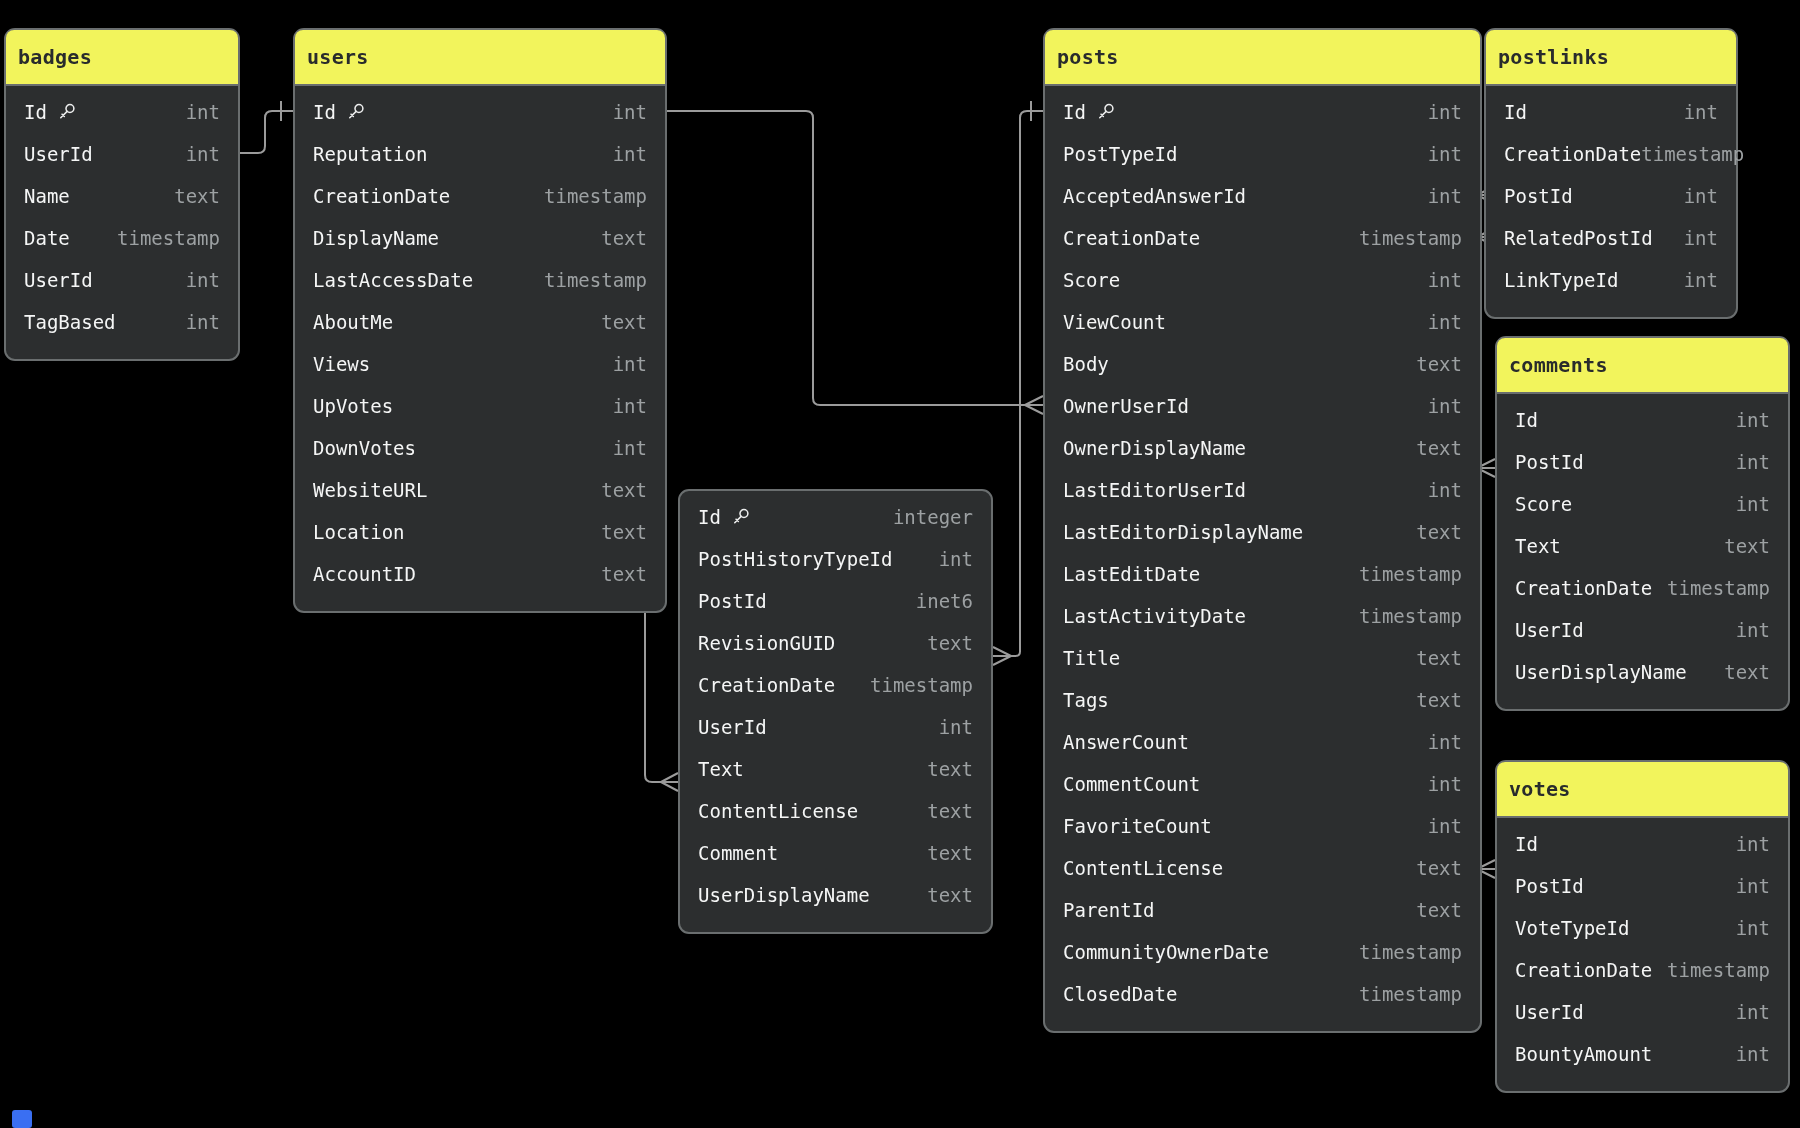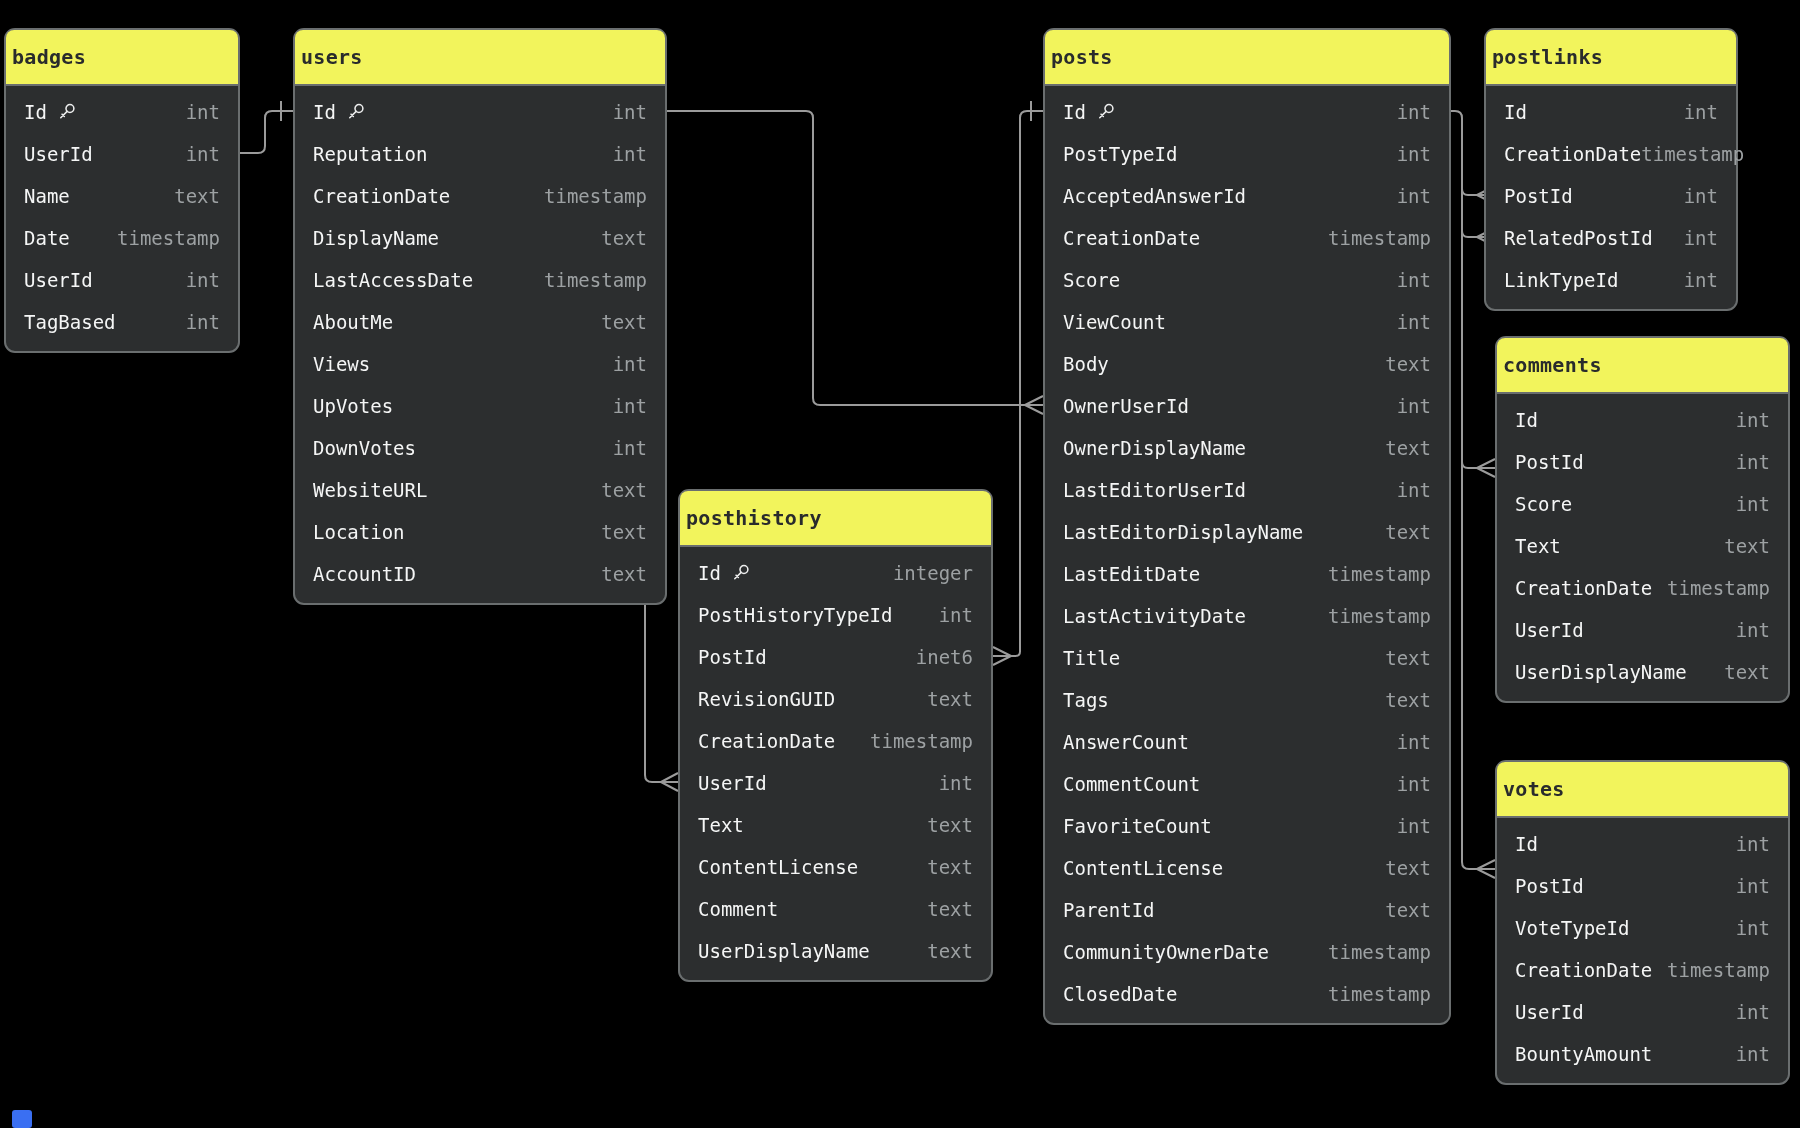--- a/index.html
+++ b/index.html
@@ -9,7 +9,7 @@
   .db-table{position:absolute;z-index:1;background:#2c2e2f;border:2px solid #6a6e6f;
             border-radius:11px;box-sizing:border-box;}
   .db-table .hdr{height:54px;background:#f2f45c;border-radius:8px 8px 0 0;
-                 display:flex;align-items:center;padding:0 6px;
+                 display:flex;align-items:center;padding:0 12px;
                  border-bottom:2px solid #6a6e6f;}
   .db-table .hdr .title{font-weight:bold;font-size:20px;color:#292b2c;letter-spacing:.3px;}
   .rows{padding:5px 0 8px 0;border-radius:14px;}

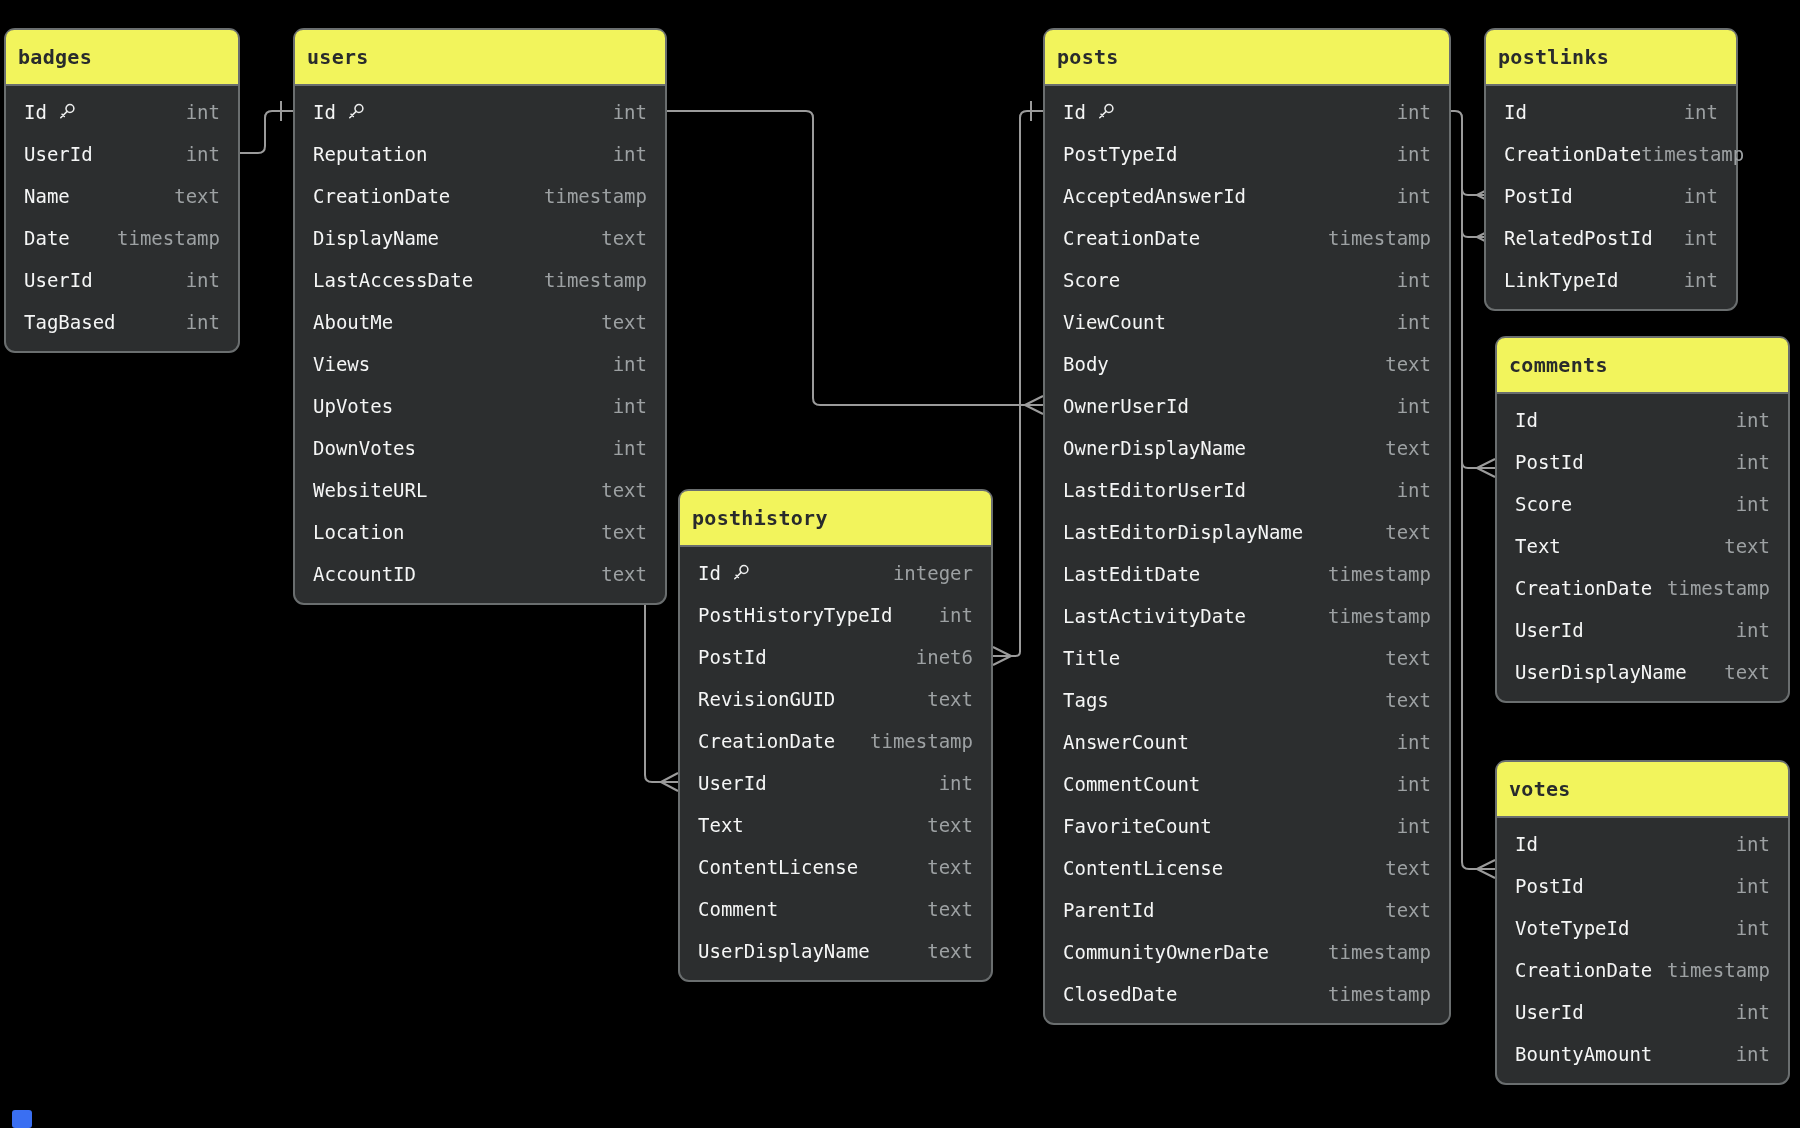--- a/index.html
+++ b/index.html
@@ -206,7 +206,7 @@
           </div>
         </div>
       </div>
-      <div class="db-table" style="left: 1043px; top: 28px; width: 408px;">
+      <div class="db-table" style="left: 1043px; top: 28px; width: 439px;">
         <div class="hdr">
           <span class="title">posts</span>
         </div>

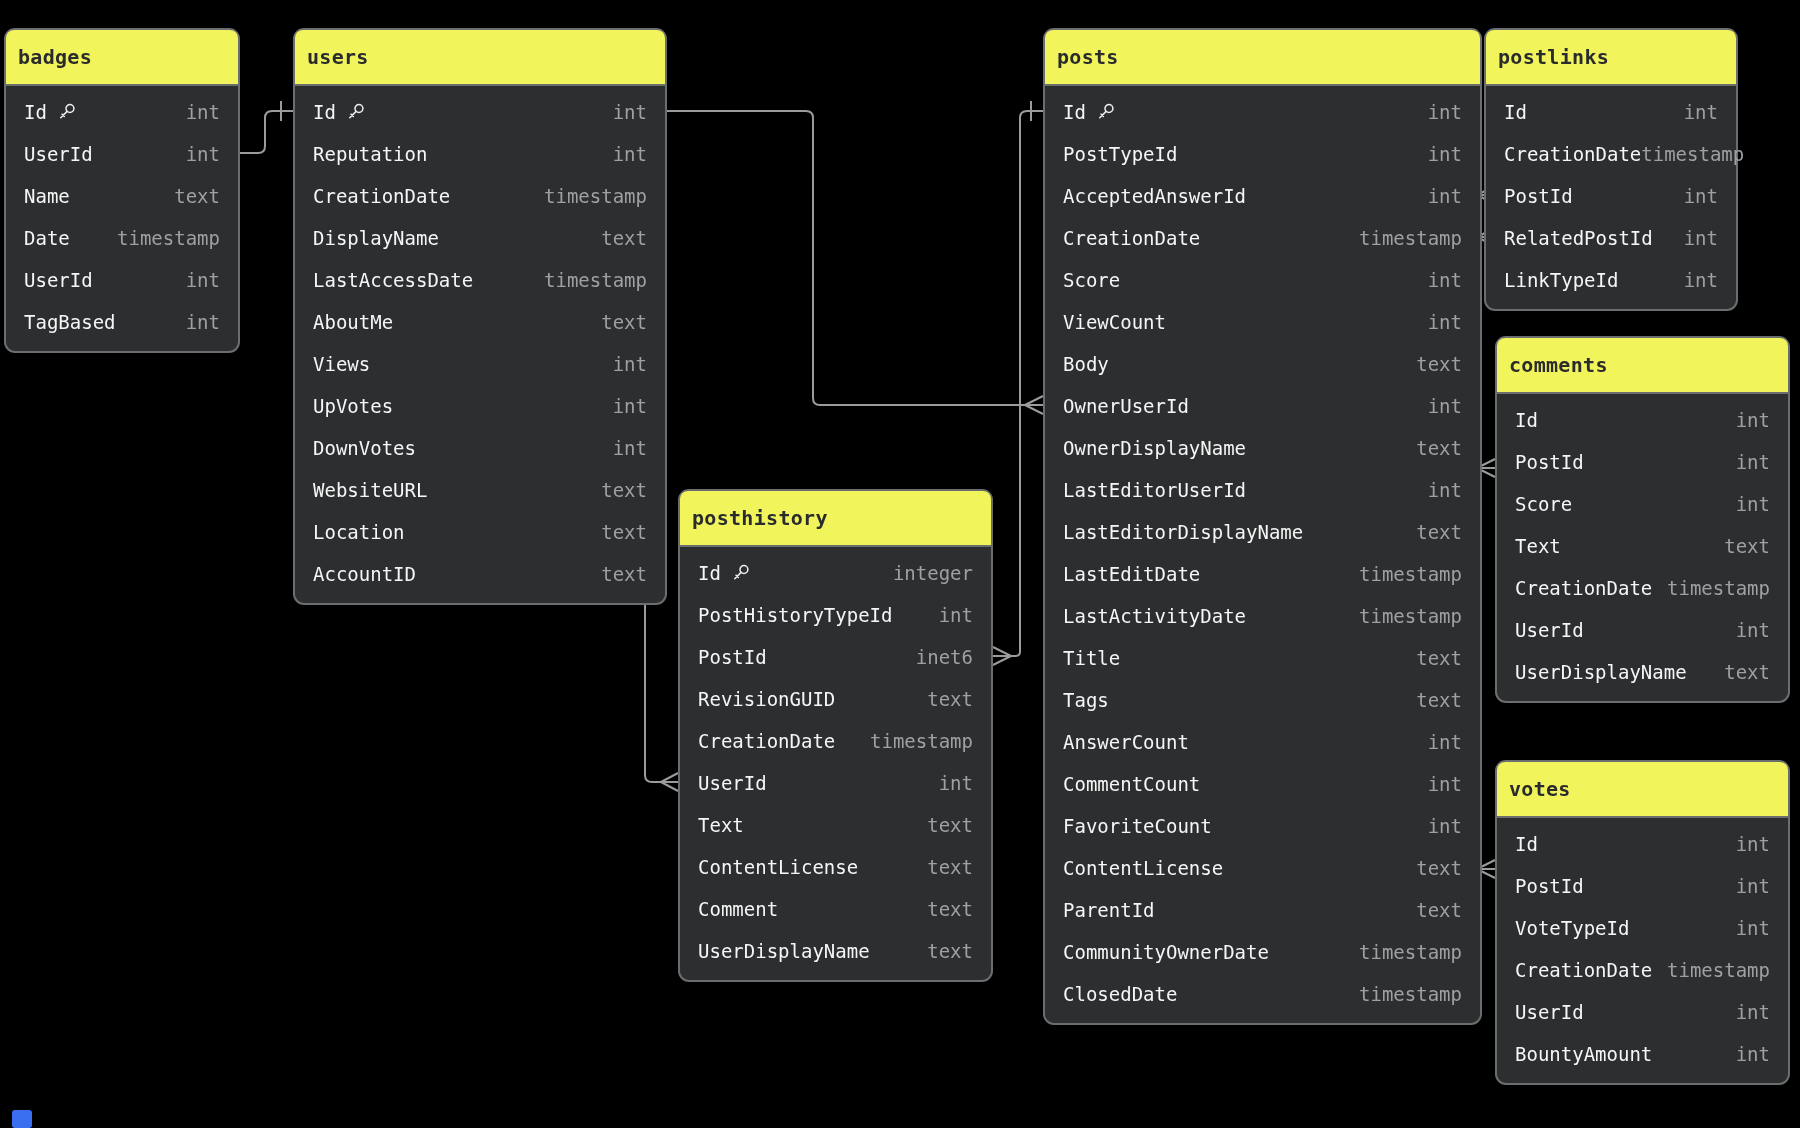--- a/index.html
+++ b/index.html
@@ -12,7 +12,7 @@
                  display:flex;align-items:center;padding:0 12px;
                  border-bottom:2px solid #6a6e6f;}
   .db-table .hdr .title{font-weight:bold;font-size:20px;color:#292b2c;letter-spacing:.3px;}
-  .rows{padding:5px 0 8px 0;border-radius:14px;}
+  .rows{padding:5px 0 16px 0;border-radius:14px;}
   .frow{height:42px;display:flex;align-items:center;padding:0 18px;}
   .fname{font-size:19px;color:#f5f6f6;white-space:pre;}
   .ftype{font-size:19px;color:#9da1a3;margin-left:auto;white-space:pre;}

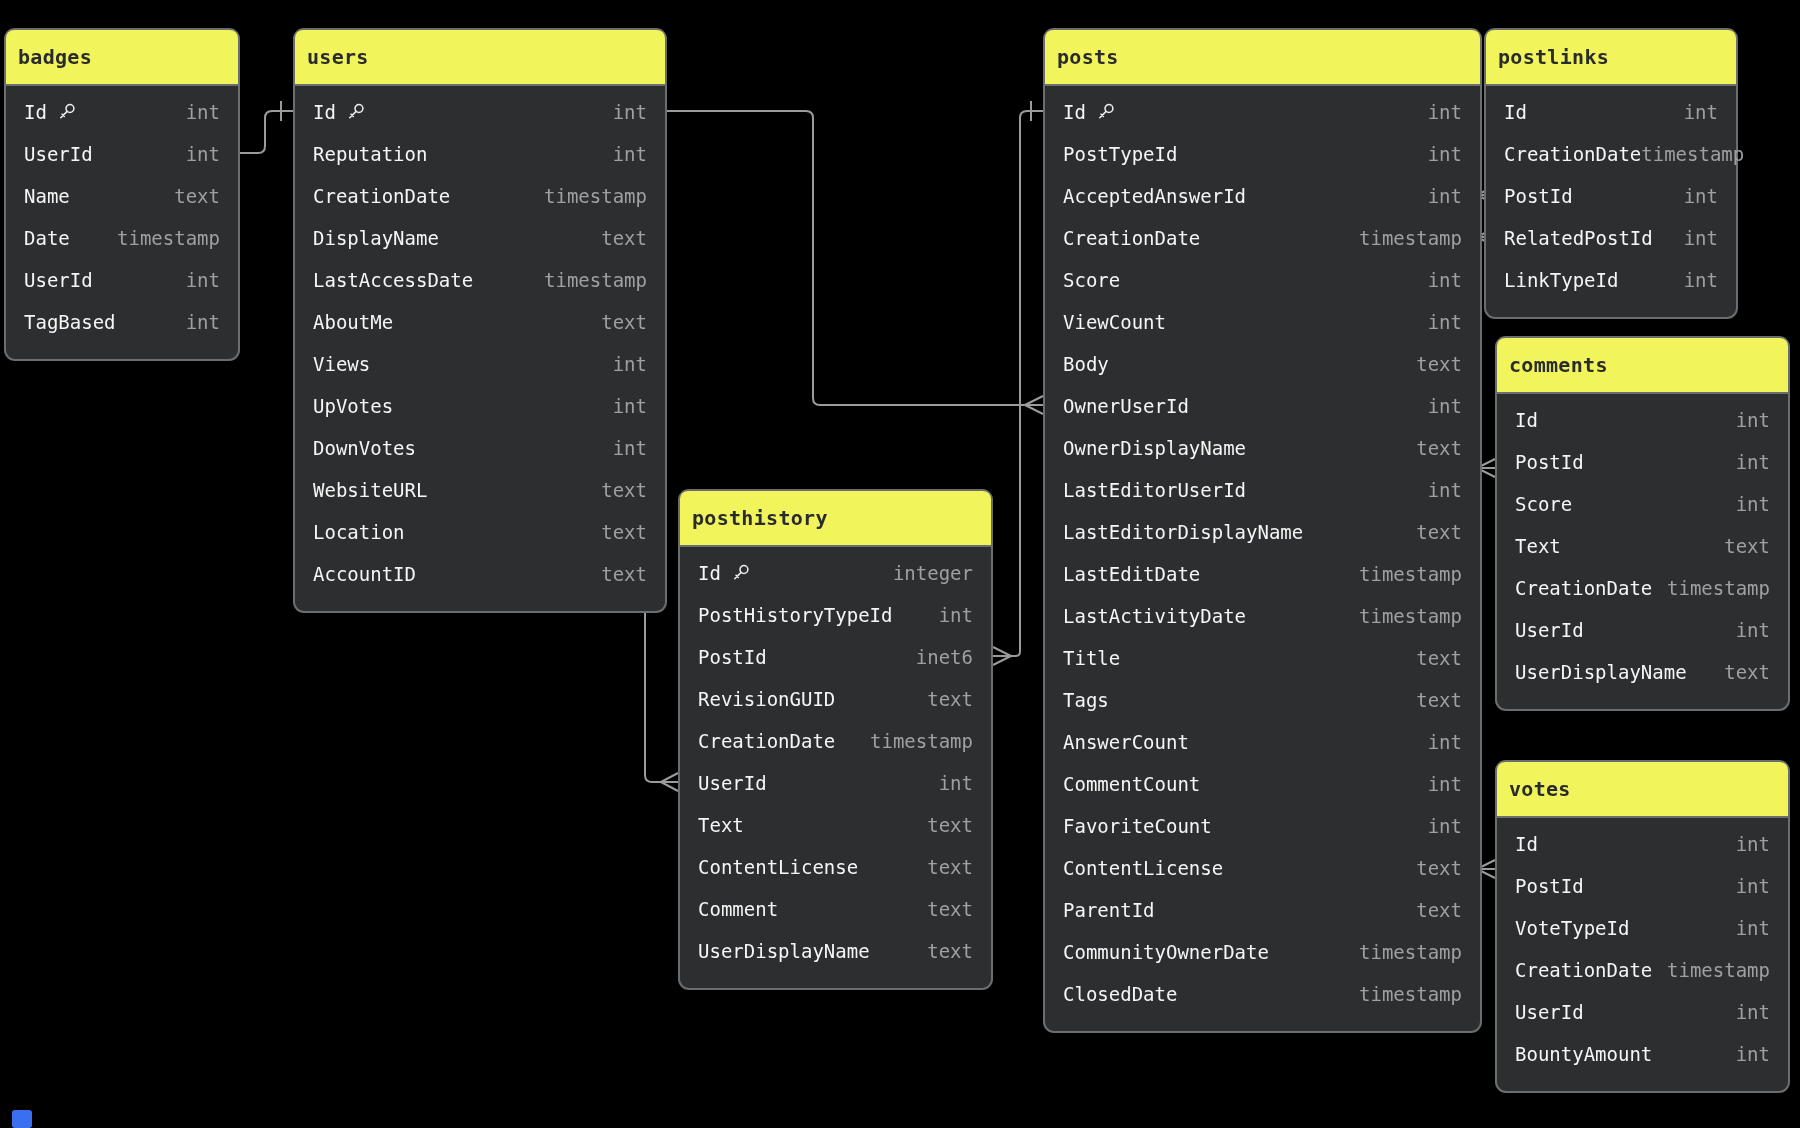--- a/index.html
+++ b/index.html
@@ -156,9 +156,6 @@
         </div>
       </div>
       <div class="db-table" style="left: 678px; top: 489px; width: 315px;">
-        <div class="hdr">
-          <span class="title">posthistory</span>
-        </div>
         <div class="rows">
           <div class="frow">
             <span class="fname">Id</span>

